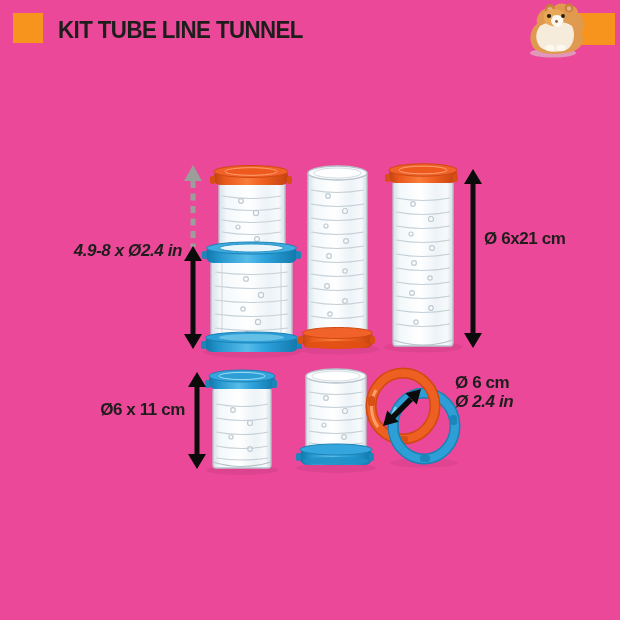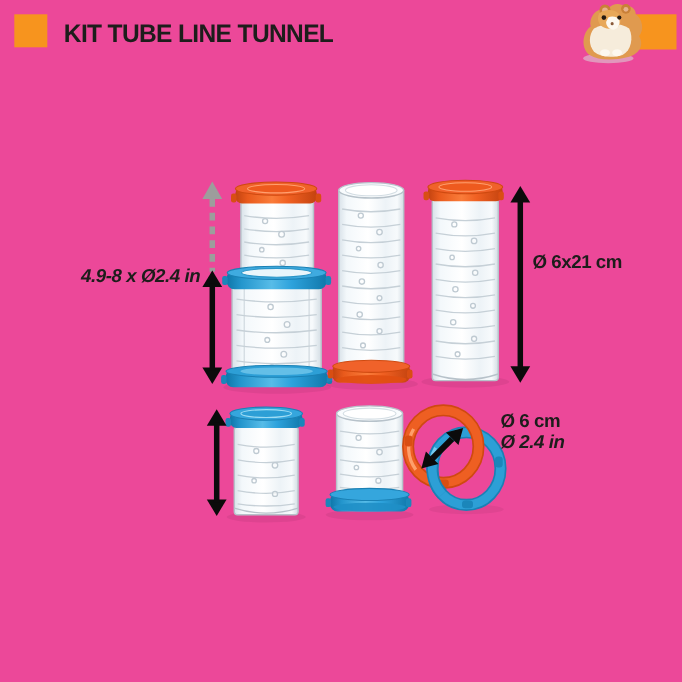--- a/index.html
+++ b/index.html
@@ -316,6 +316,7 @@
   </div>
 
   <div id="dim-short" class="dim">
+    <div class="metric">Ø6 x 11 cm</div>
   </div>
 
   <div id="dim-ring" class="dim">

